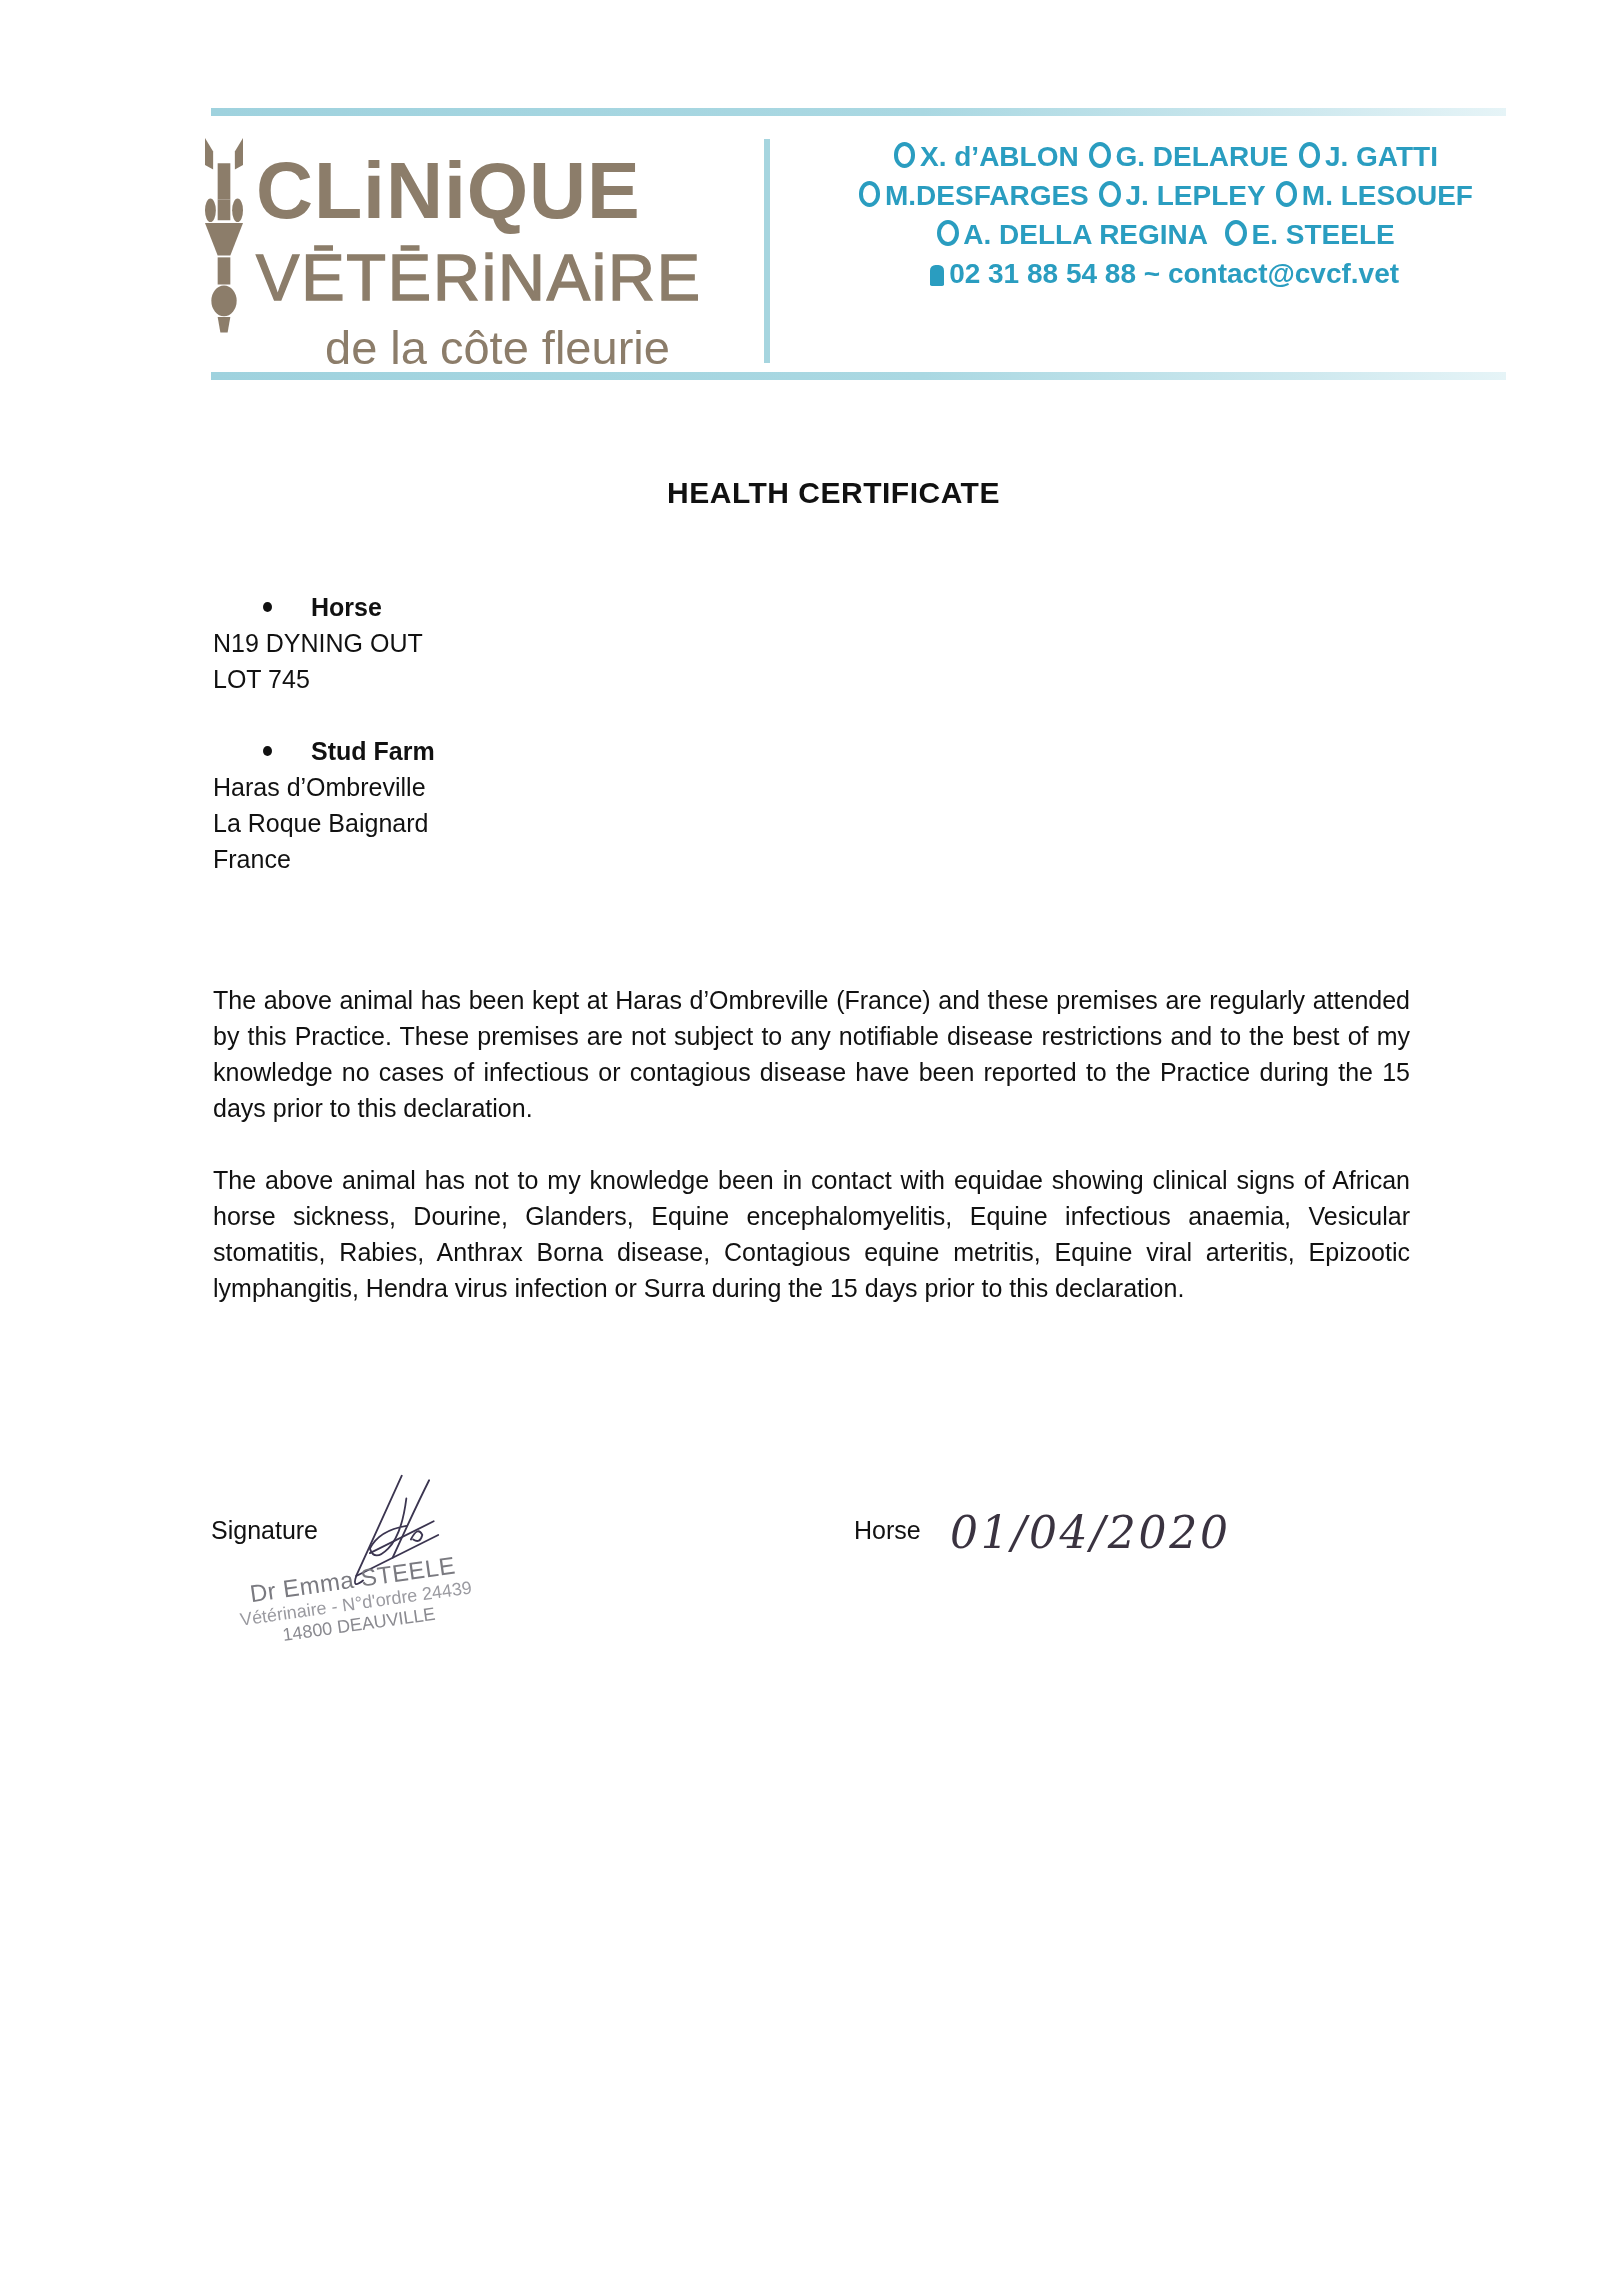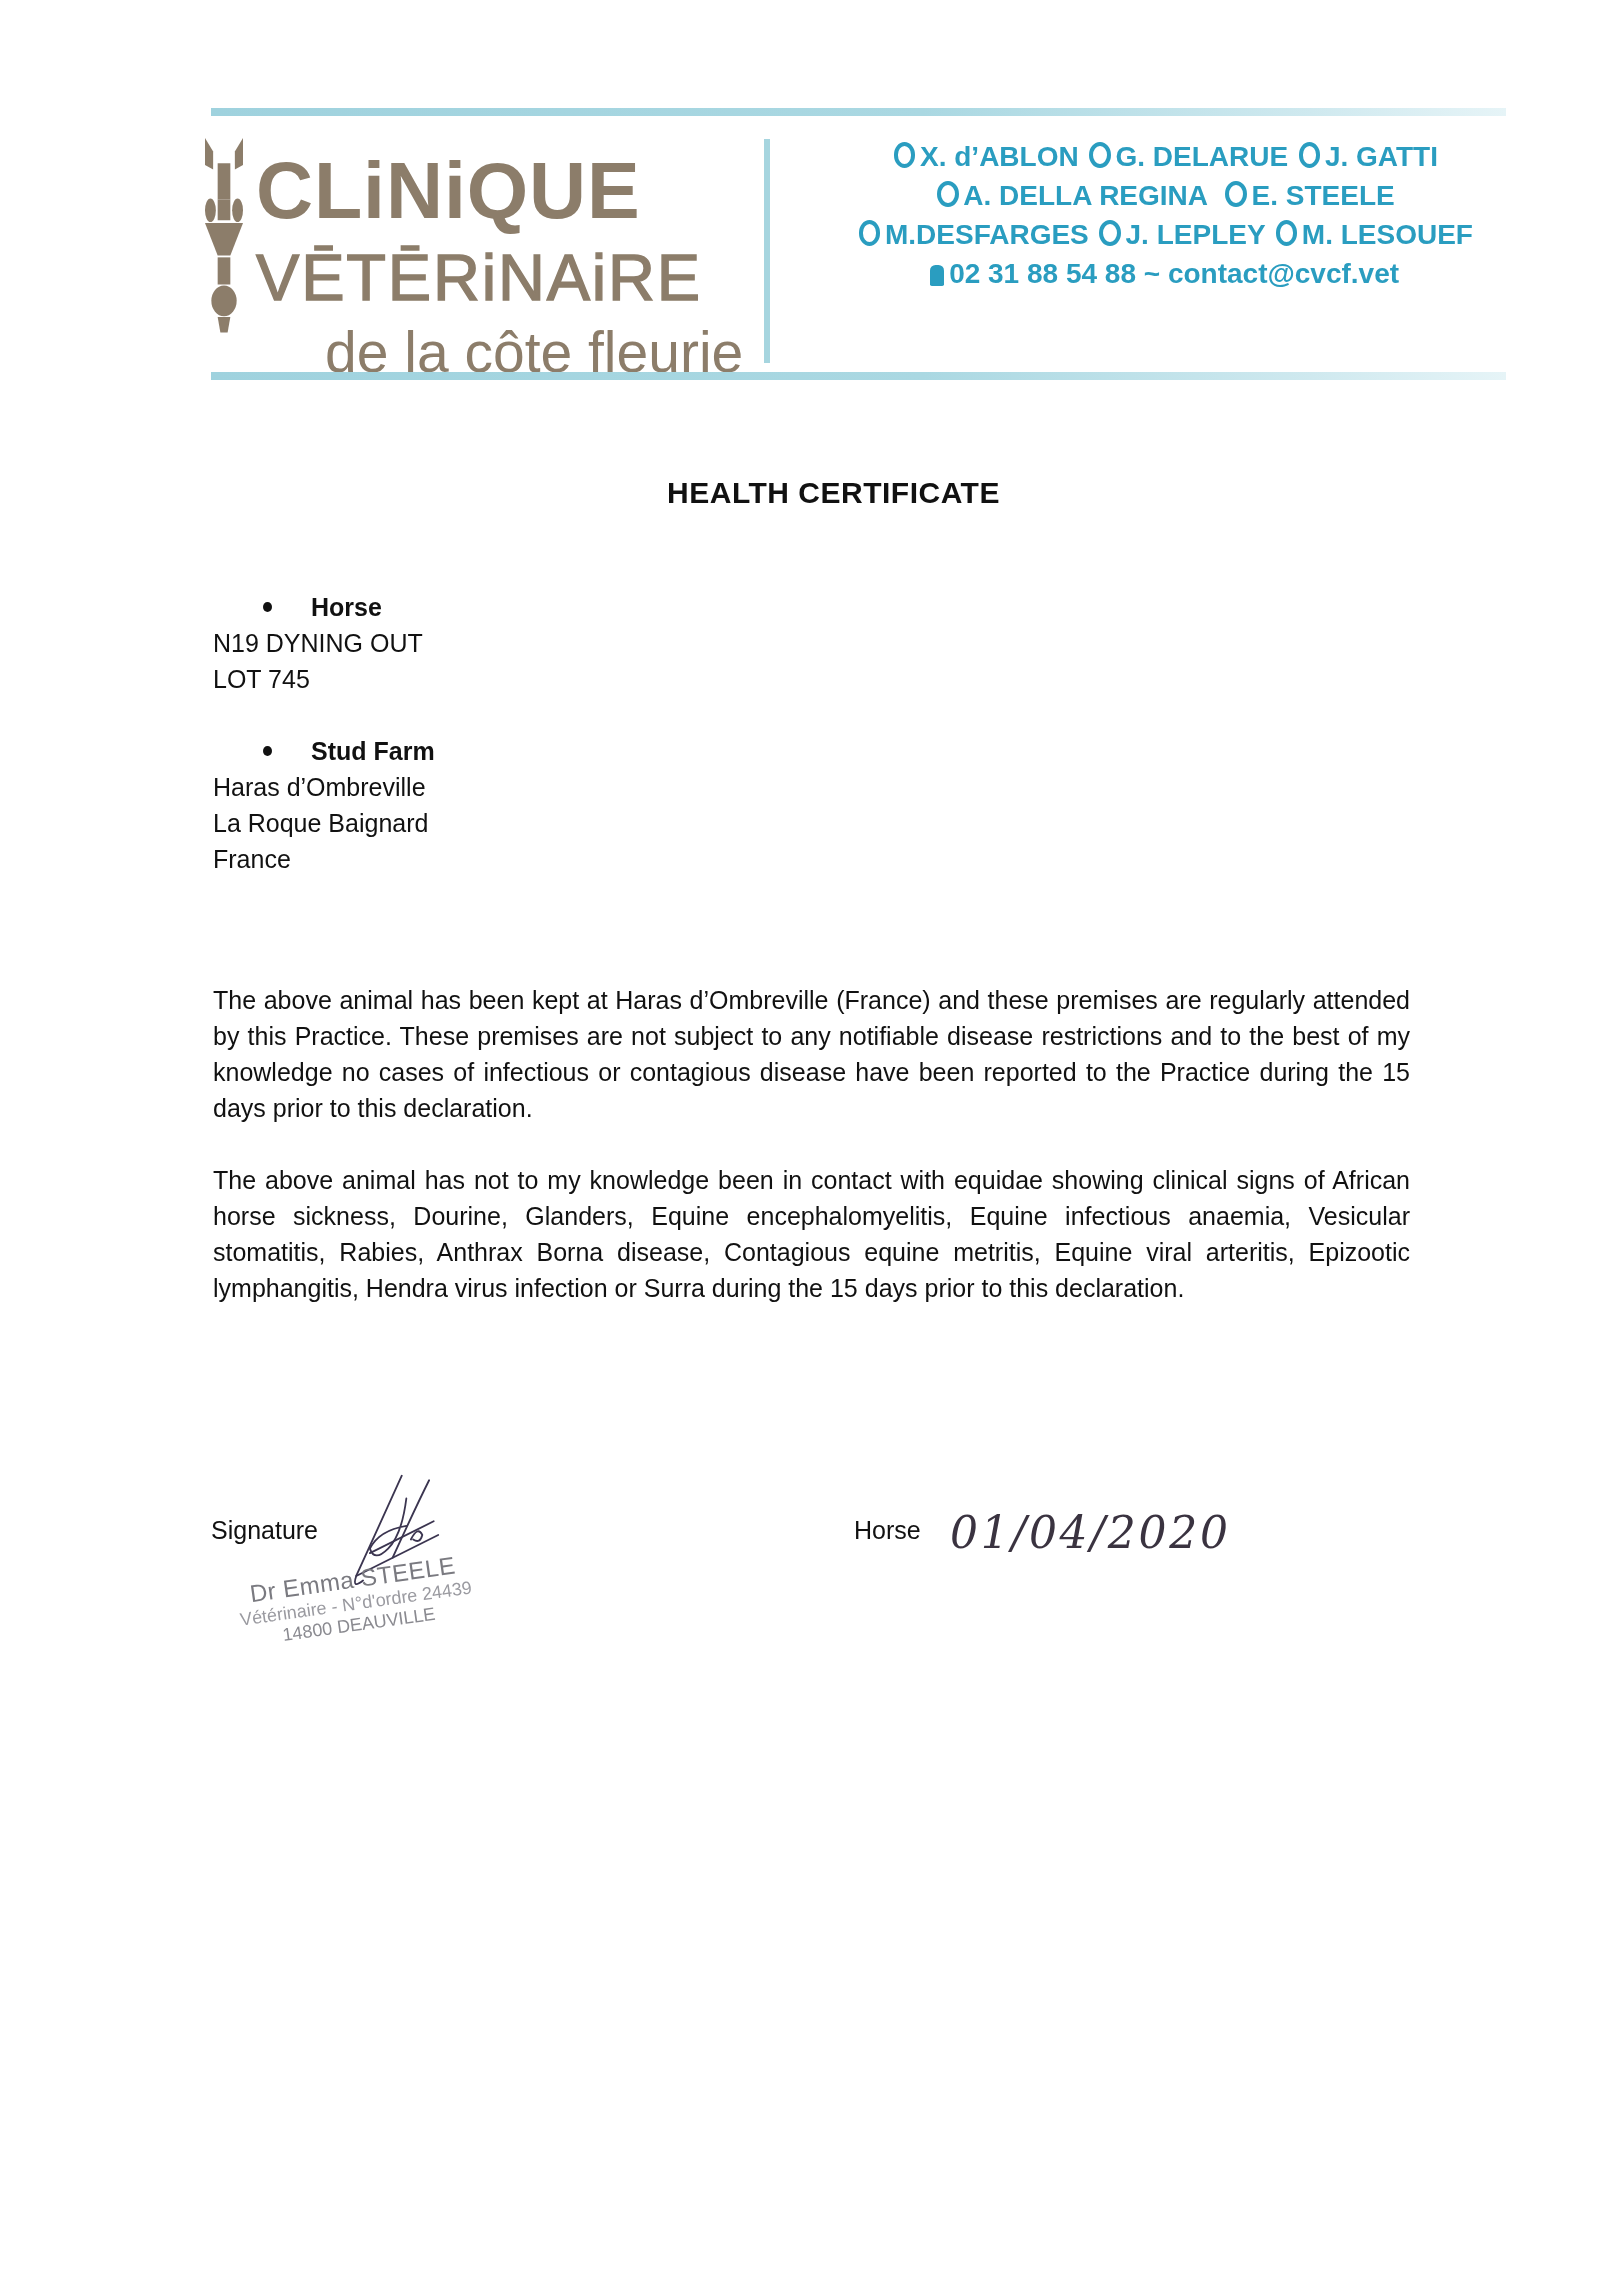--- a/index.html
+++ b/index.html
@@ -96,13 +96,13 @@
     <span class="ring"></span><span>J. GATTI</span>
   </div>
   <div class="line">
-    <span class="ring"></span><span>A. DELLA REGINA</span>
-    &nbsp;<span class="ring"></span><span>E. STEELE</span>
-  </div>
-  <div class="line">
     <span class="ring"></span><span>M.DESFARGES</span>
     <span class="ring"></span><span>J. LEPLEY</span>
     <span class="ring"></span><span>M. LESOUEF</span>
+  </div>
+  <div class="line">
+    <span class="ring"></span><span>A. DELLA REGINA</span>
+    &nbsp;<span class="ring"></span><span>E. STEELE</span>
   </div>
   <div class="line">
     <span class="phone"></span><span>02 31 88 54 88</span>

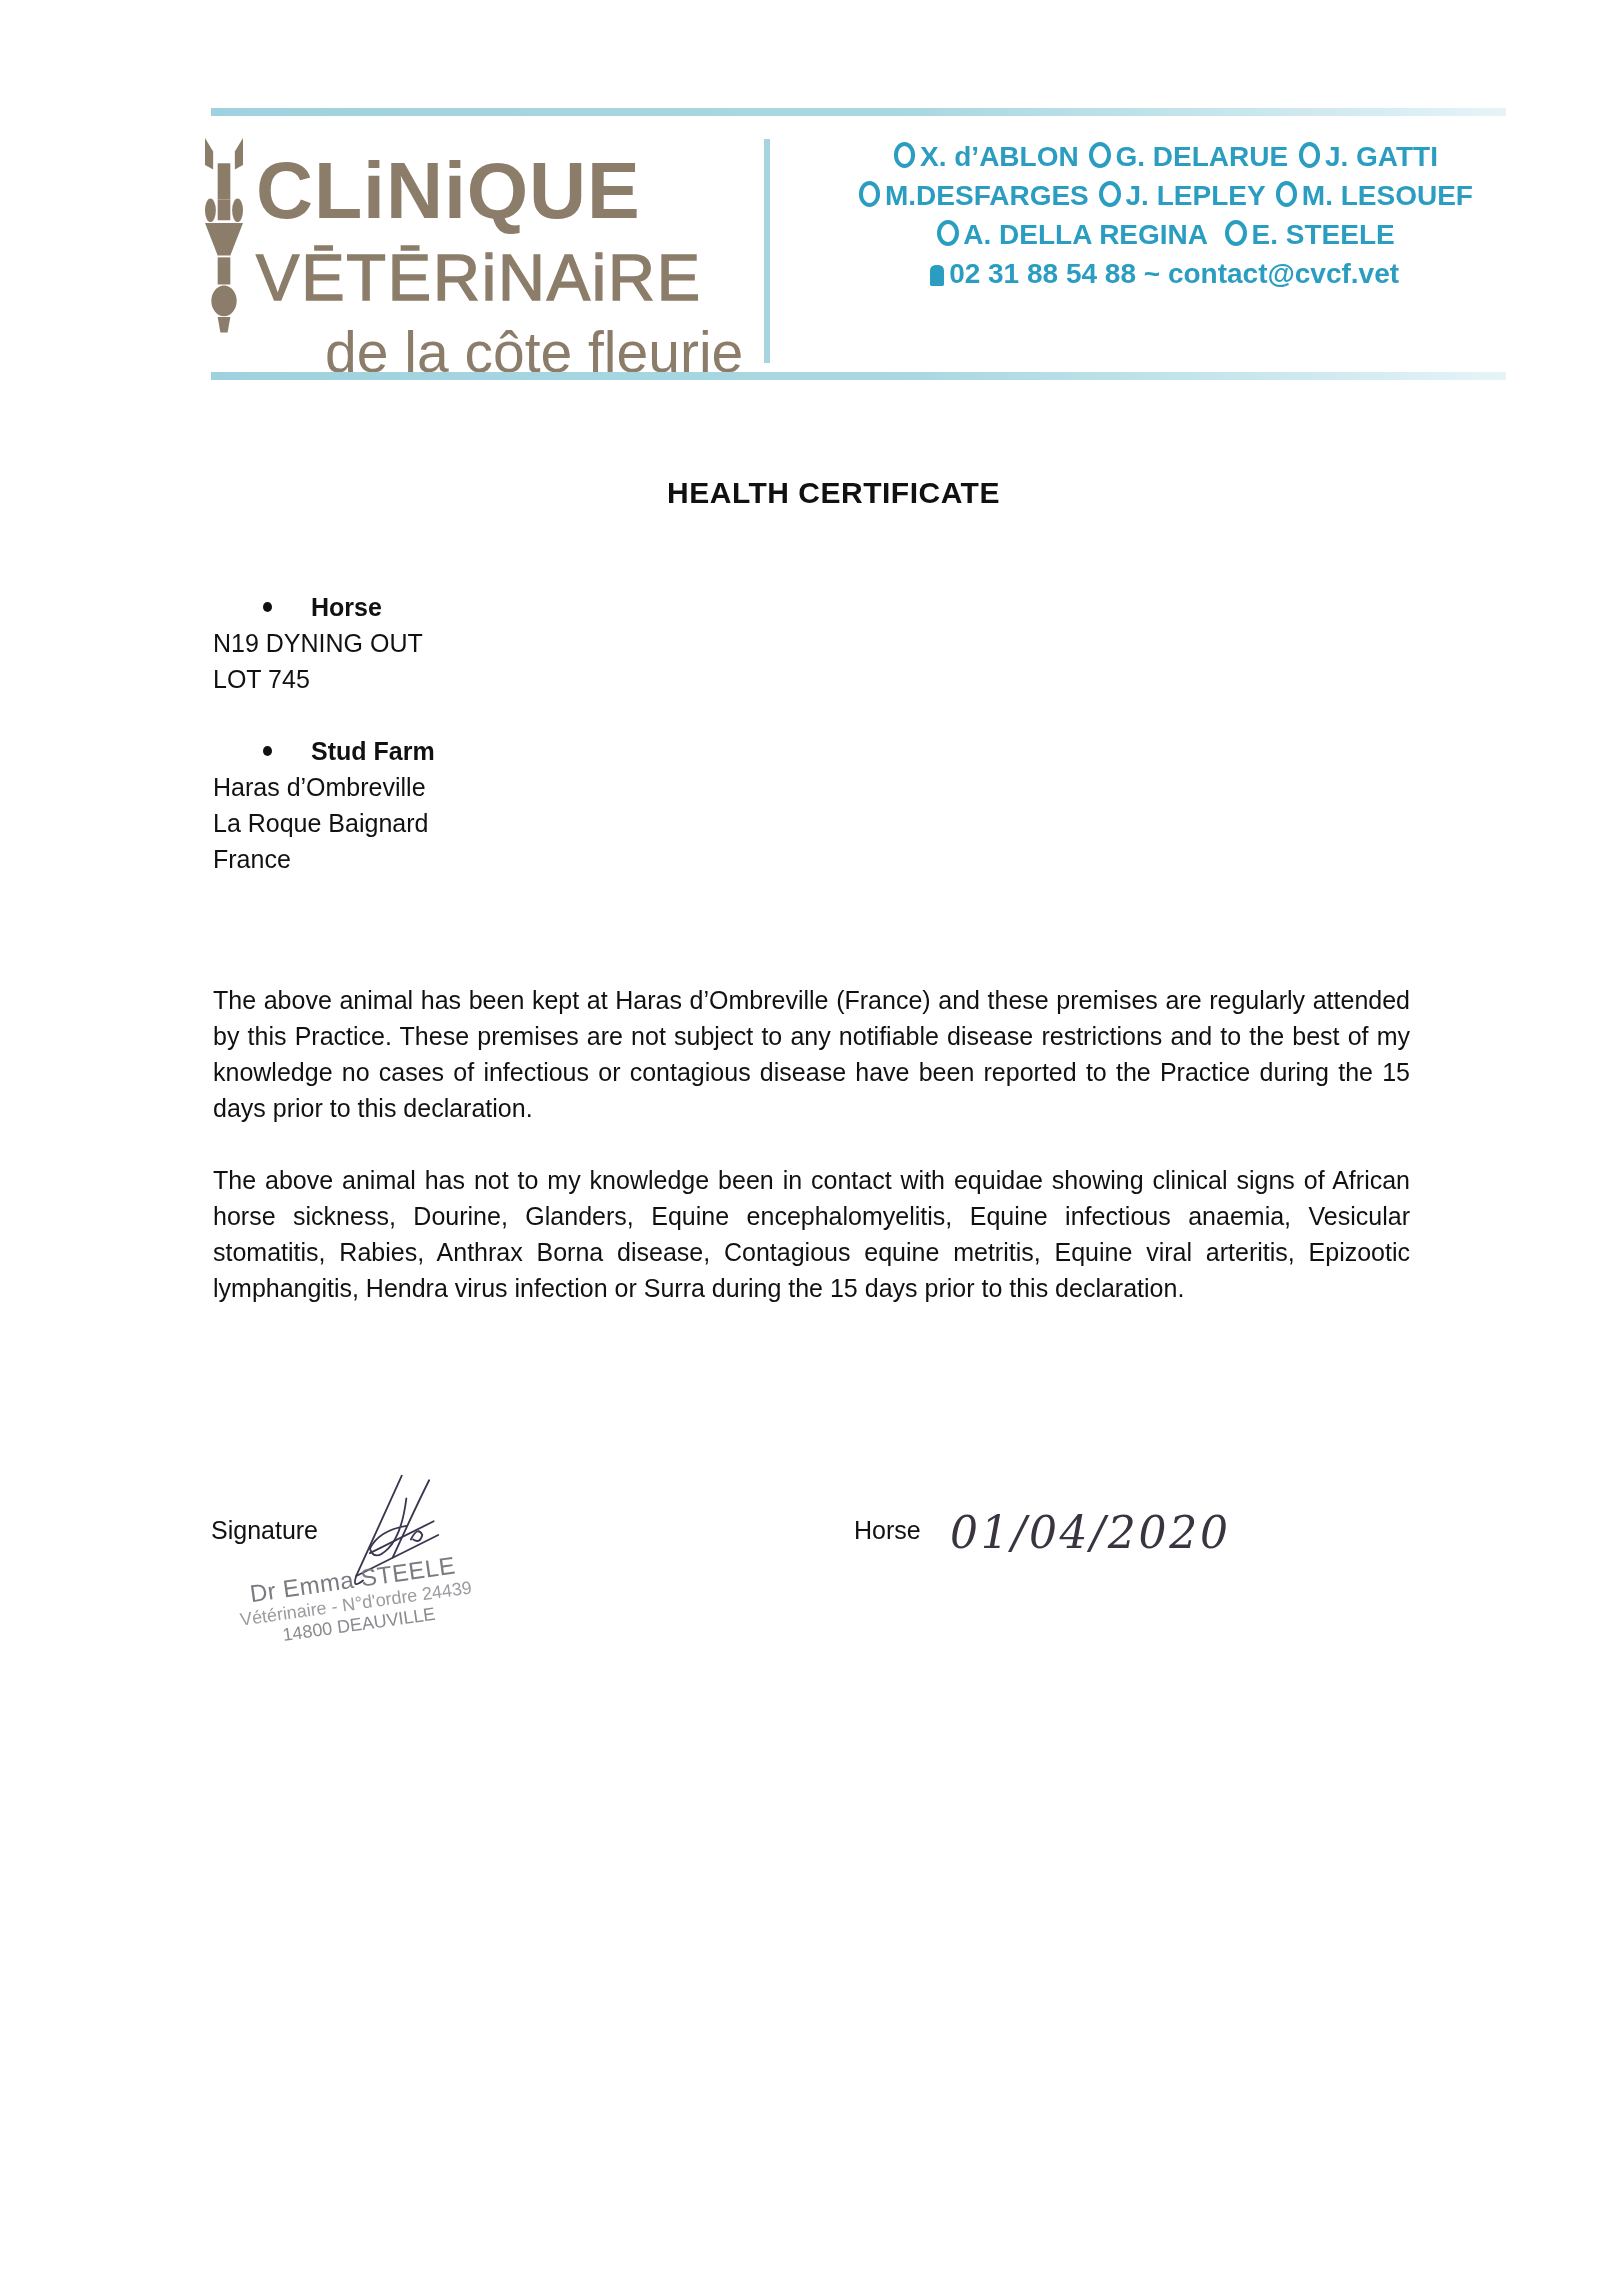--- a/index.html
+++ b/index.html
@@ -18,7 +18,7 @@
                 letter-spacing: 0.9px; line-height: 1; white-space: nowrap; text-align: right; }
   .logo-line2 { position: absolute; left: 0; top: 94px; font-size: 65px; font-weight: normal;
                 letter-spacing: 1.8px; line-height: 1; white-space: nowrap; -webkit-text-stroke: 1.4px #8c7d6a; }
-  .logo-line3 { position: absolute; left: 69px; top: 173px; font-size: 57px; line-height: 1;
+  .logo-line3 { position: absolute; left: 69px; top: 173px; font-size: 47px; line-height: 1;
                 white-space: nowrap; font-weight: normal; }
 
   .vdivider { position: absolute; left: 764px; top: 139px; width: 6.4px; height: 224px;

